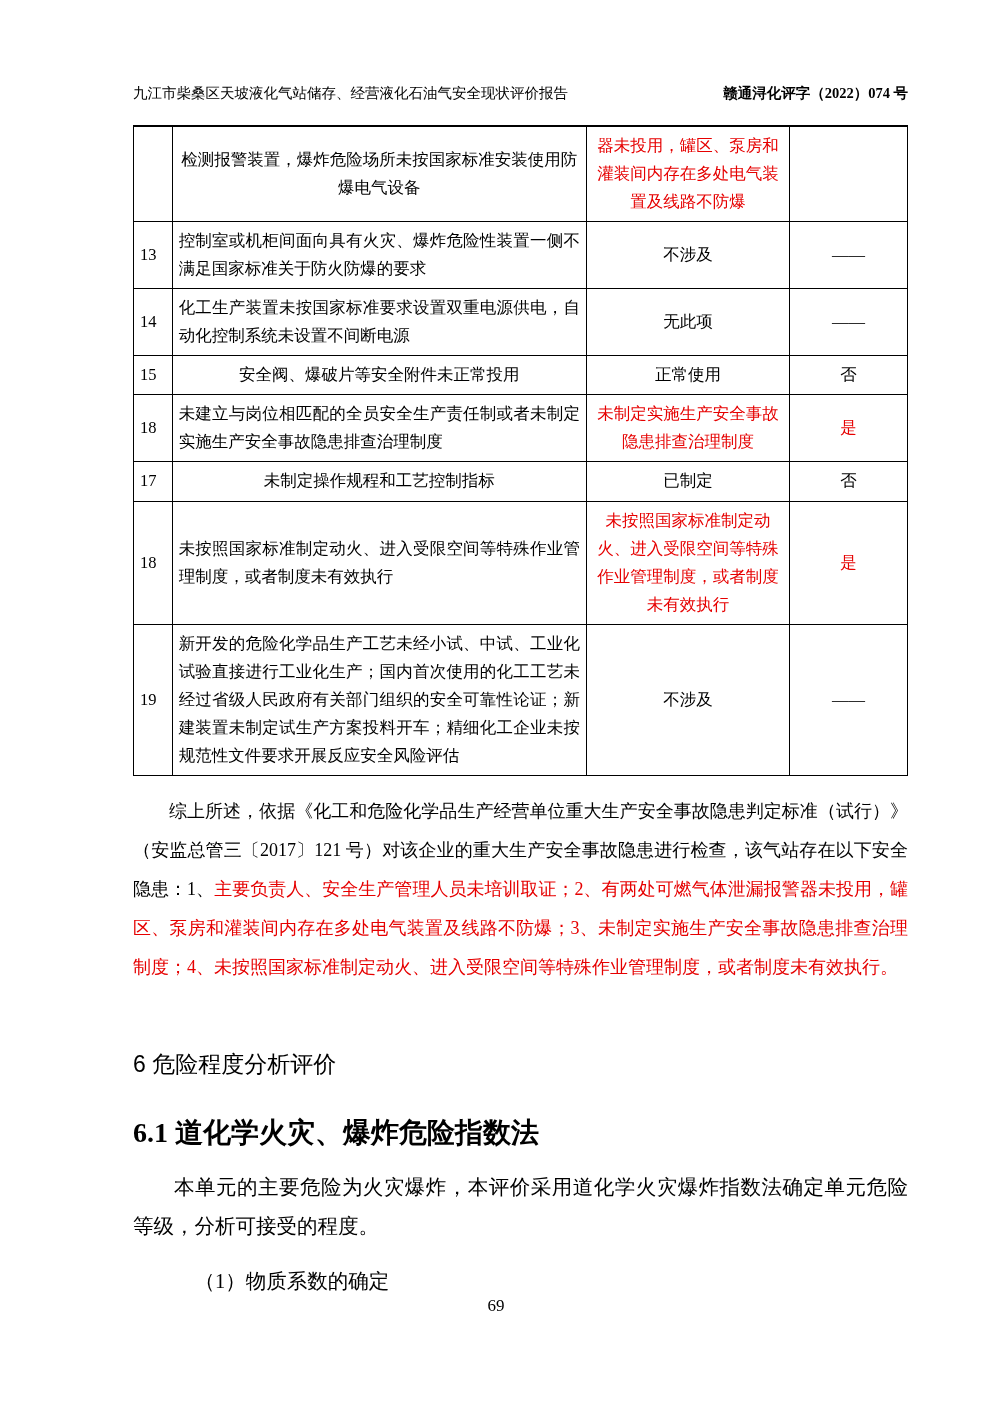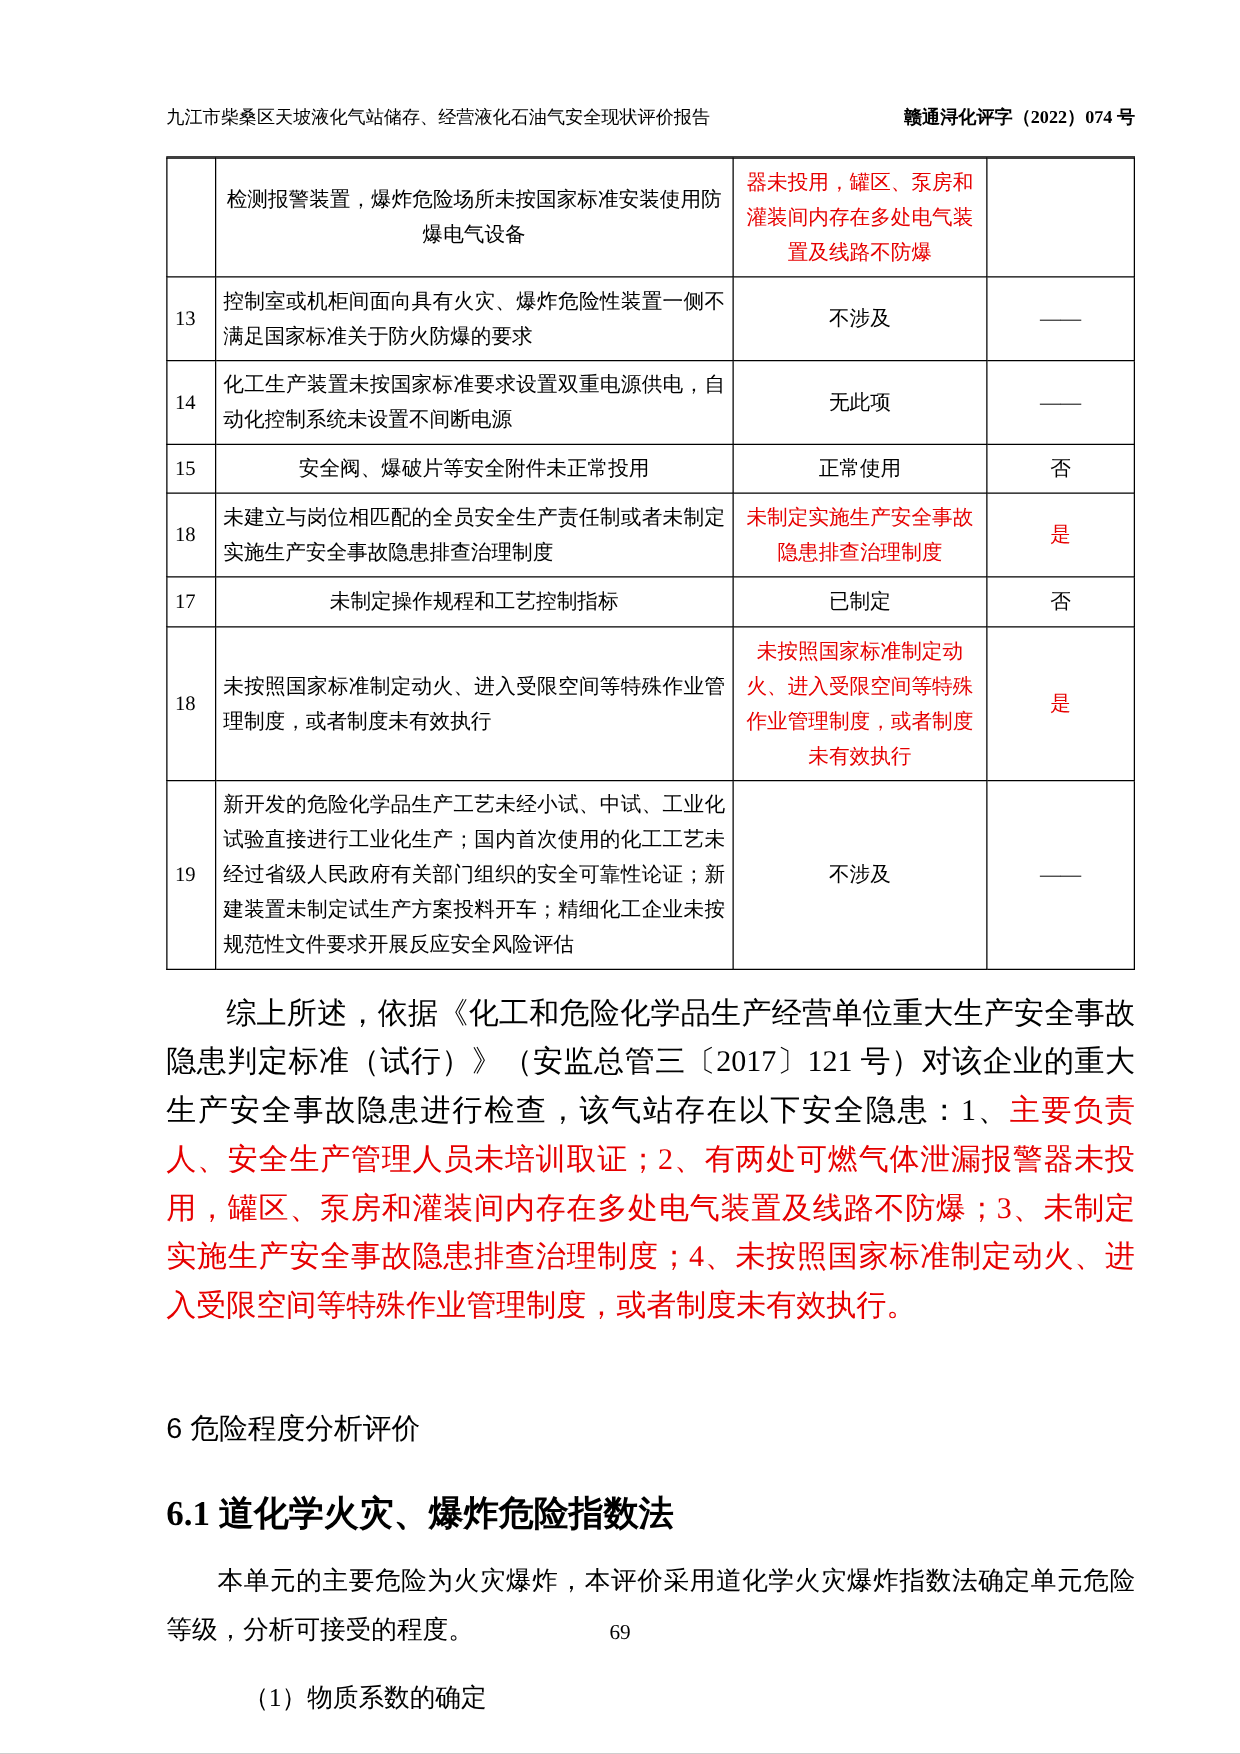--- a/index.html
+++ b/index.html
@@ -17,7 +17,7 @@
   td.col-result{width:196px;text-align:center;}
   td.col-judge{width:108px;text-align:center;}
   .red{color:var(--red,#e60000);}
-  .summary{font-size:24px;line-height:39px;text-align:justify;text-indent:2em;margin:16px 0 0 0;}
+  .summary{font-size:18px;line-height:39px;text-align:justify;text-indent:2em;margin:16px 0 0 0;}
   h1.sec{font-size:23px;font-weight:normal;margin:62px 0 0 0;
         font-family:"Liberation Sans","DejaVu Sans",sans-serif;}
   h2.subsec{font-size:28px;font-weight:bold;margin:34px 0 0 0;}

